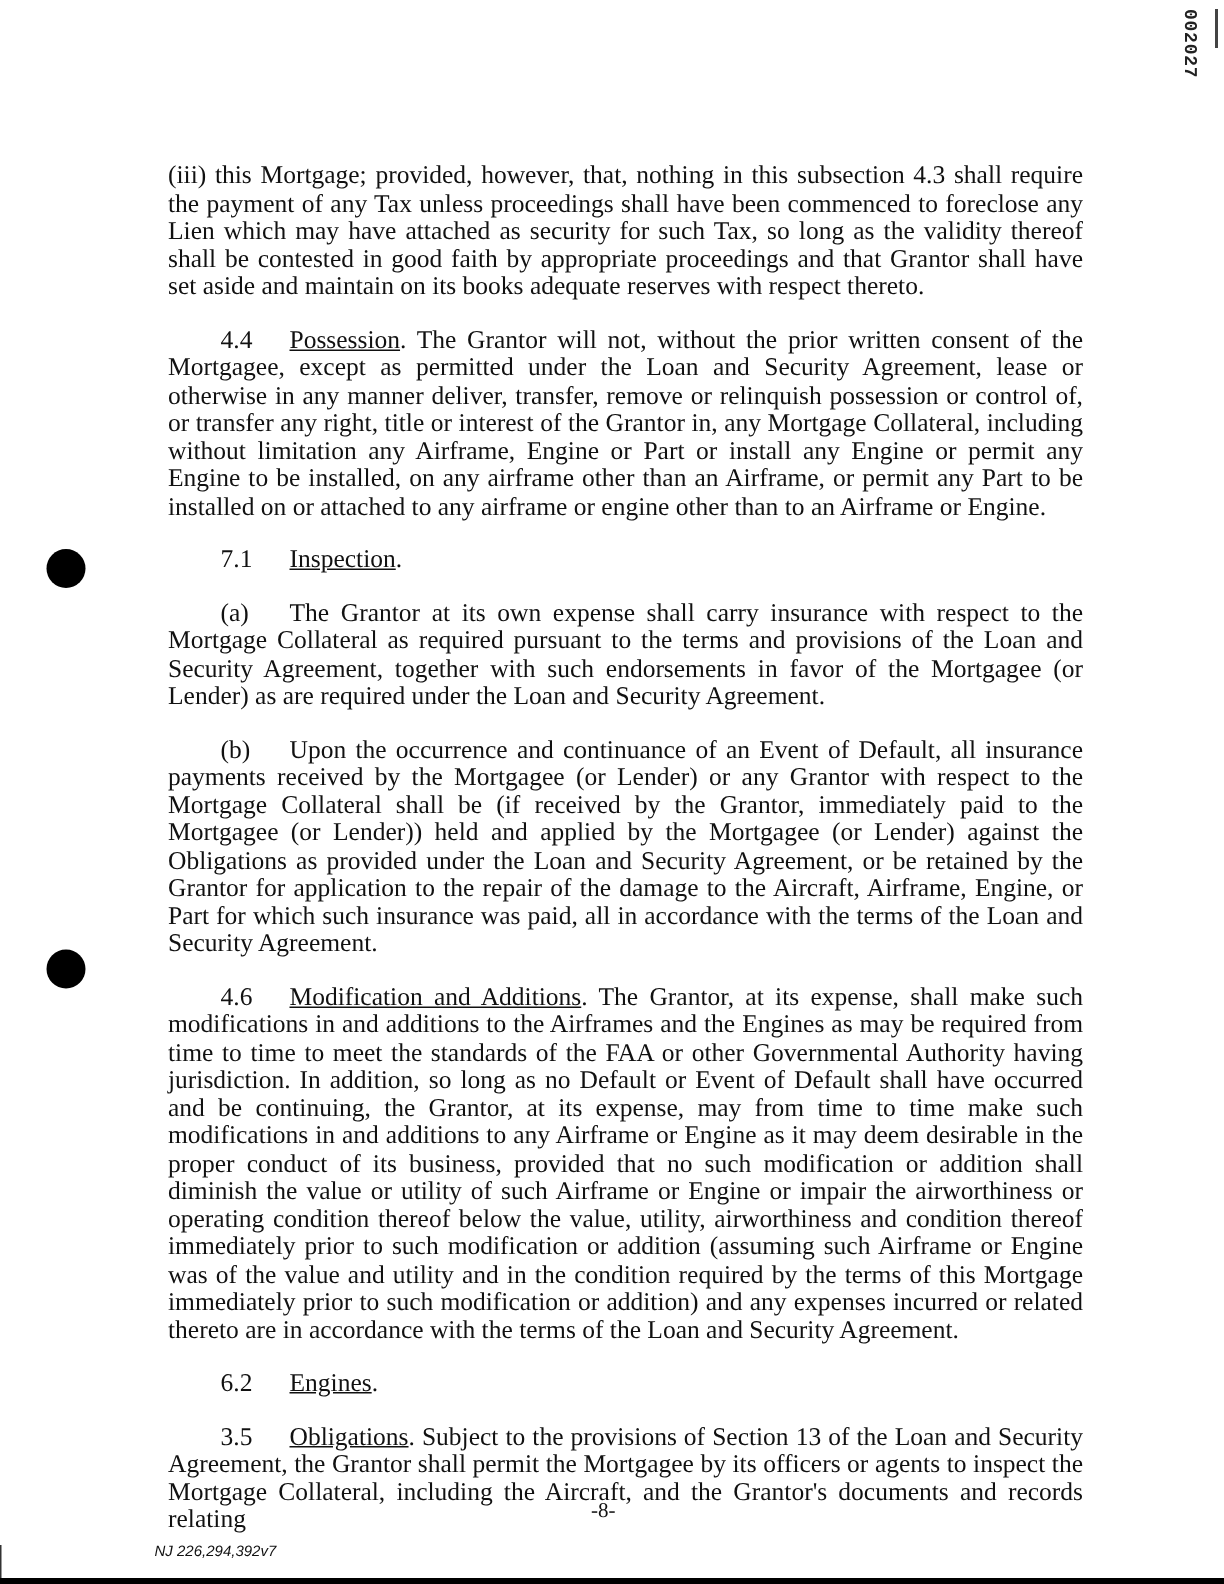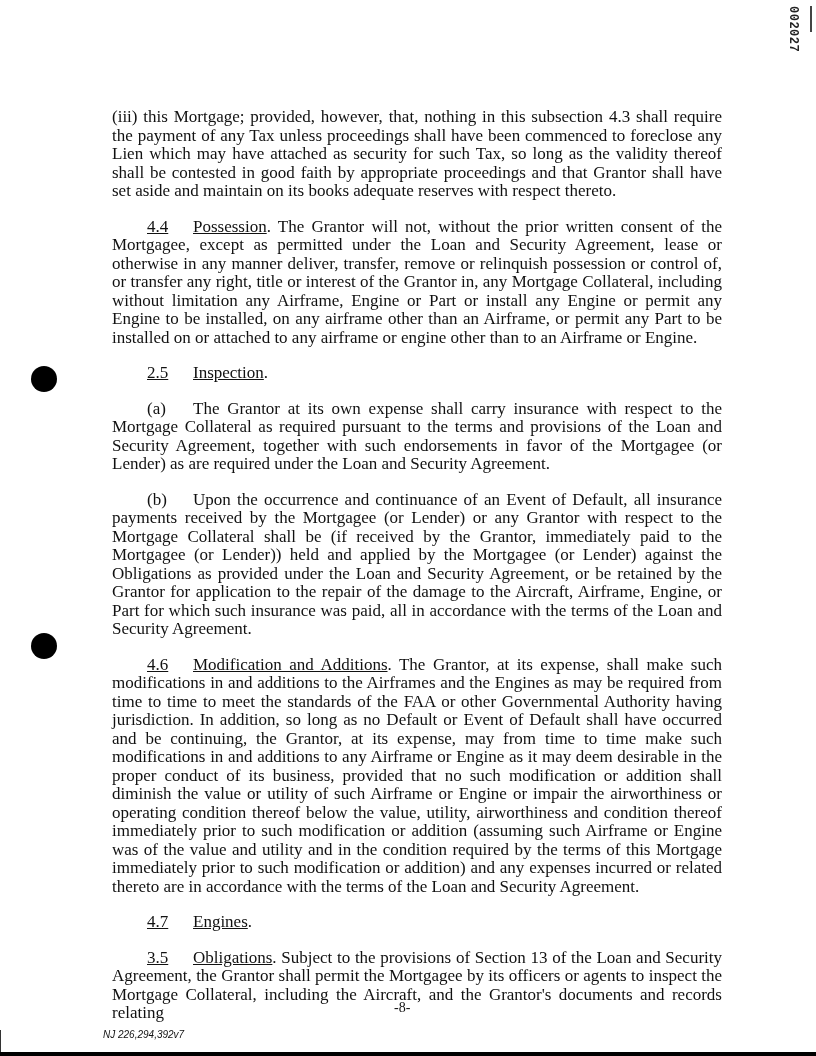--- a/index.html
+++ b/index.html
@@ -23,7 +23,7 @@
     }
     .para { margin: 0 0 17px 0; }
     .indent { text-indent: 35px; }
-    .num { display: inline-block; width: 46px; text-indent: 0; text-decoration: underline; }
+    .num { display: inline-block; width: 46px; text-indent: 0; }
     .sub { display: inline-block; width: 46px; text-indent: 0; }
     .u { text-decoration: underline; }
     .heading { margin: 0 0 17px 0; padding-left: 35px; }

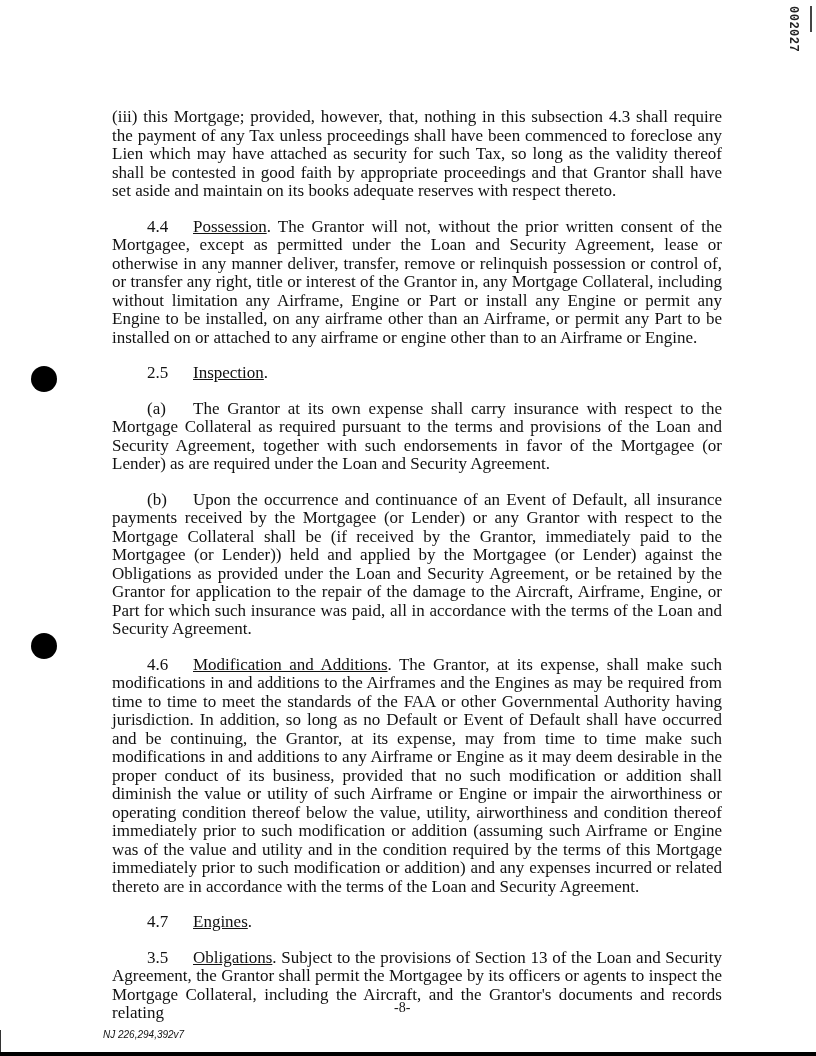--- a/index.html
+++ b/index.html
@@ -52,7 +52,7 @@
 
     <p class="para indent"><span class="num">4.4</span><span class="u">Possession</span><span>.  The Grantor will not, without the prior written consent of the Mortgagee, except as permitted under the Loan and Security Agreement, lease or otherwise in any manner deliver, transfer, remove or relinquish possession or control of, or transfer any right, title or interest of the Grantor in, any Mortgage Collateral, including without limitation any Airframe, Engine or Part or install any Engine or permit any Engine to be installed, on any airframe other than an Airframe, or permit any Part to be installed on or attached to any airframe or engine other than to an Airframe or Engine.</span></p>
 
-    <p class="heading"><span class="num">2.5</span><span class="u">Inspection</span><span>.</span></p>
+    <p class="heading"><span class="num">7.1</span><span class="u">Inspection</span><span>.</span></p>
 
     <p class="para indent"><span class="sub">(a)</span><span>The Grantor at its own expense shall carry insurance with respect to the Mortgage Collateral as required pursuant to the terms and provisions of the Loan and Security Agreement, together with such endorsements in favor of the Mortgagee (or Lender) as are required under the Loan and Security Agreement.</span></p>
 

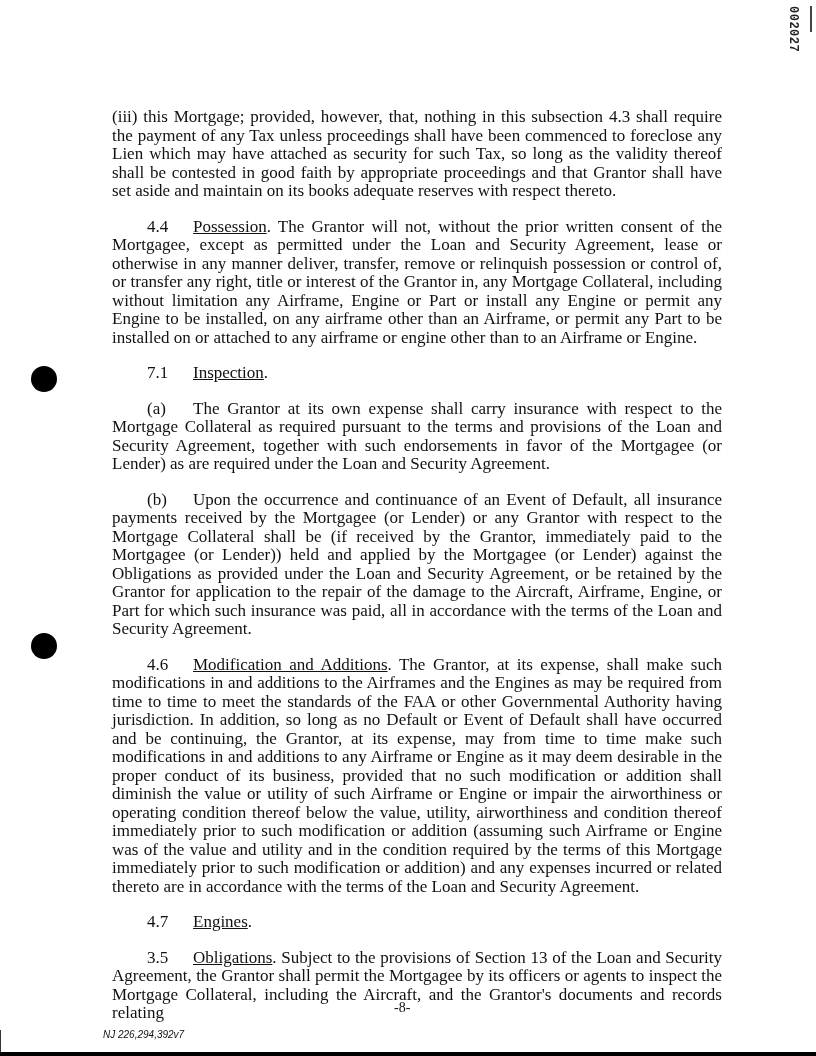--- a/index.html
+++ b/index.html
@@ -60,7 +60,7 @@
 
     <p class="para indent"><span class="num">4.6</span><span class="u">Modification and Additions</span><span>.  The Grantor, at its expense, shall make such modifications in and additions to the Airframes and the Engines as may be required from time to time to meet the standards of the FAA or other Governmental Authority having jurisdiction.  In addition, so long as no Default or Event of Default shall have occurred and be continuing, the Grantor, at its expense, may from time to time make such modifications in and additions to any Airframe or Engine as it may deem desirable in the proper conduct of its business, provided that no such modification or addition shall diminish the value or utility of such Airframe or Engine or impair the airworthiness or operating condition thereof below the value, utility, airworthiness and condition thereof immediately prior to such modification or addition (assuming such Airframe or Engine was of the value and utility and in the condition required by the terms of this Mortgage immediately prior to such modification or addition) and any expenses incurred or related thereto are in accordance with the terms of the Loan and Security Agreement.</span></p>
 
-    <p class="heading"><span class="num">4.7</span><span class="u">Engines</span><span>.</span></p>
+    <p class="heading"><span class="num">6.2</span><span class="u">Engines</span><span>.</span></p>
 
     <p class="para indent"><span class="num">3.5</span><span class="u">Obligations</span><span>.  Subject to the provisions of Section 13 of the Loan and Security Agreement, the Grantor shall permit the Mortgagee by its officers or agents to inspect the Mortgage Collateral, including the Aircraft, and the Grantor's documents and records relating</span></p>
 

